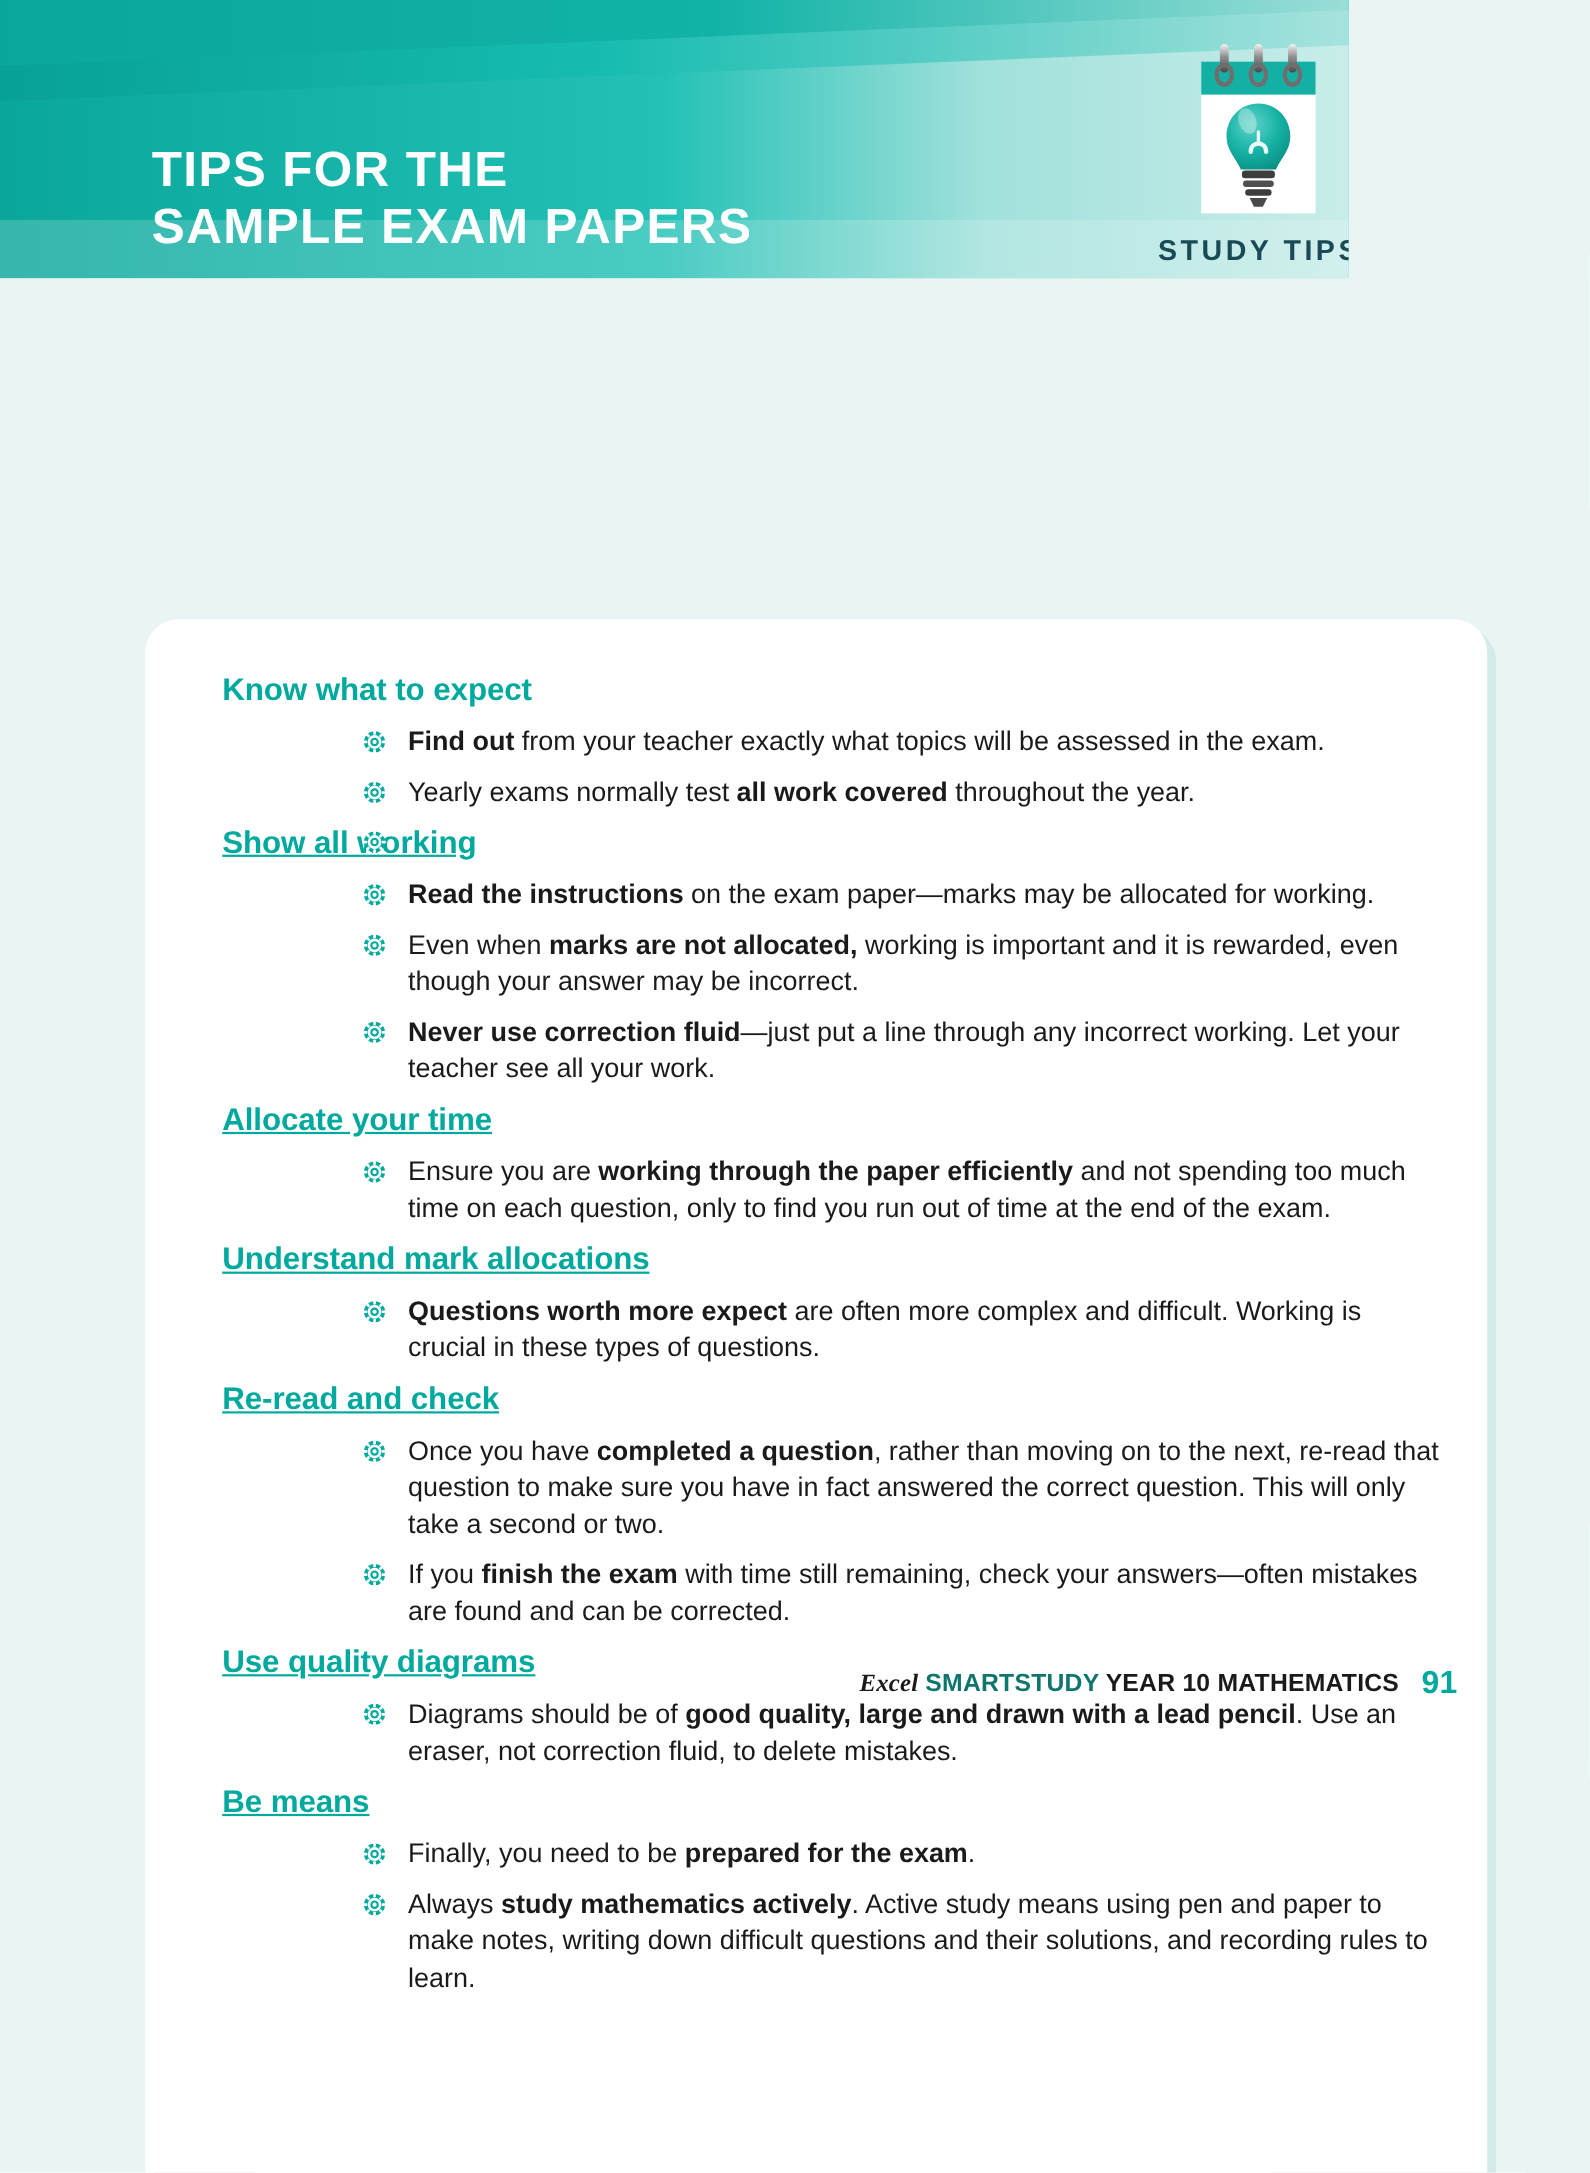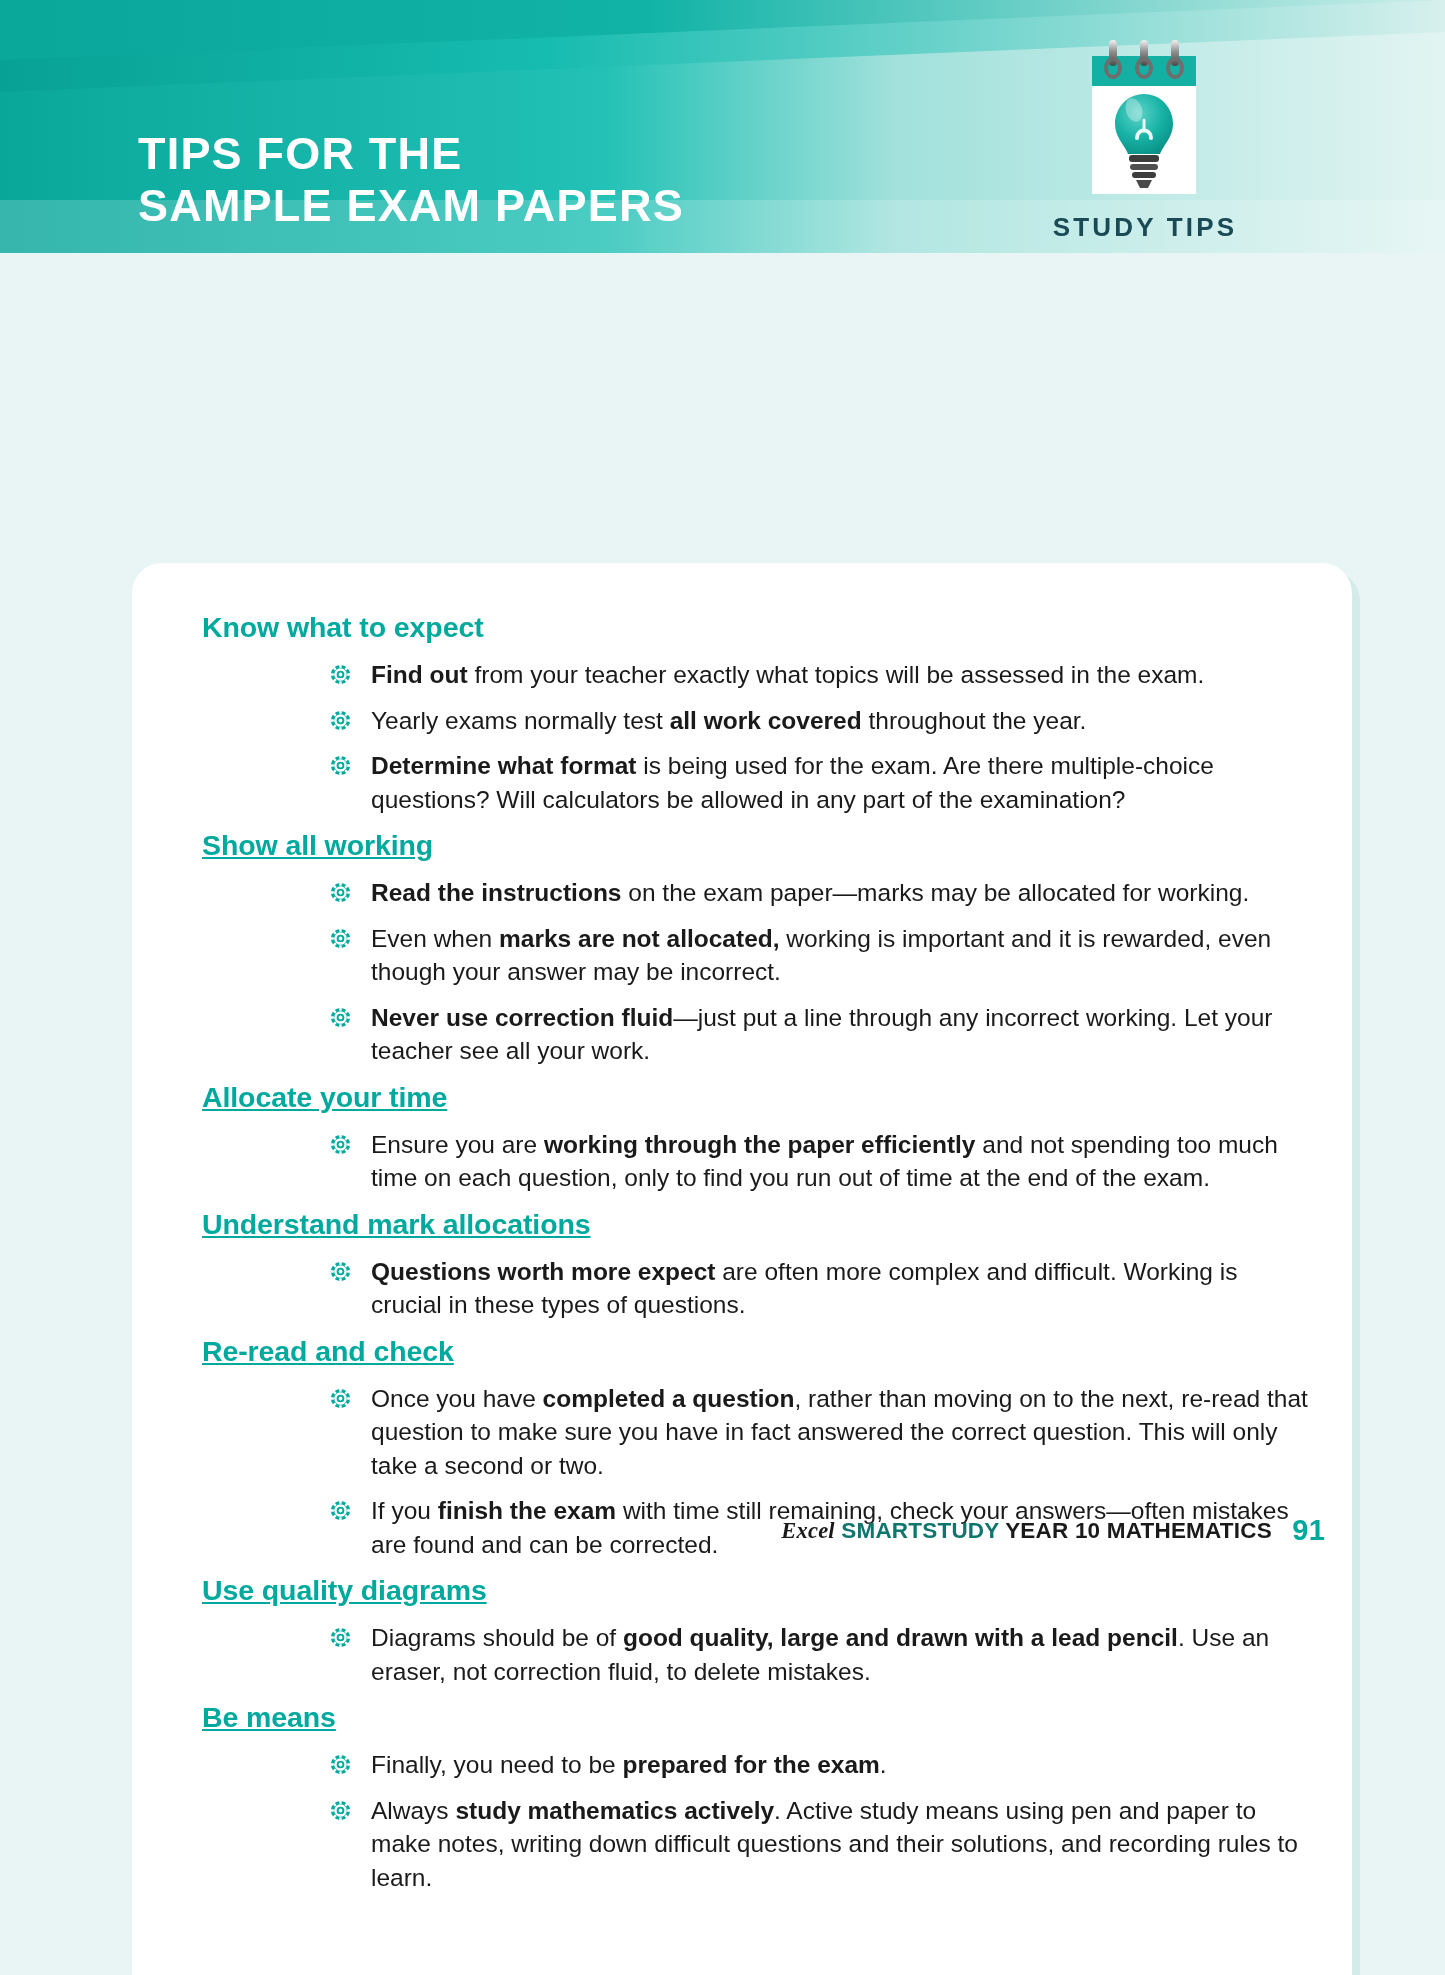--- a/index.html
+++ b/index.html
@@ -19,7 +19,7 @@
   
   .header {
     position: relative;
-    width: 1445px;
+    width: 1226px;
     height: 253px;
     overflow: hidden;
     background: #15b2a6;

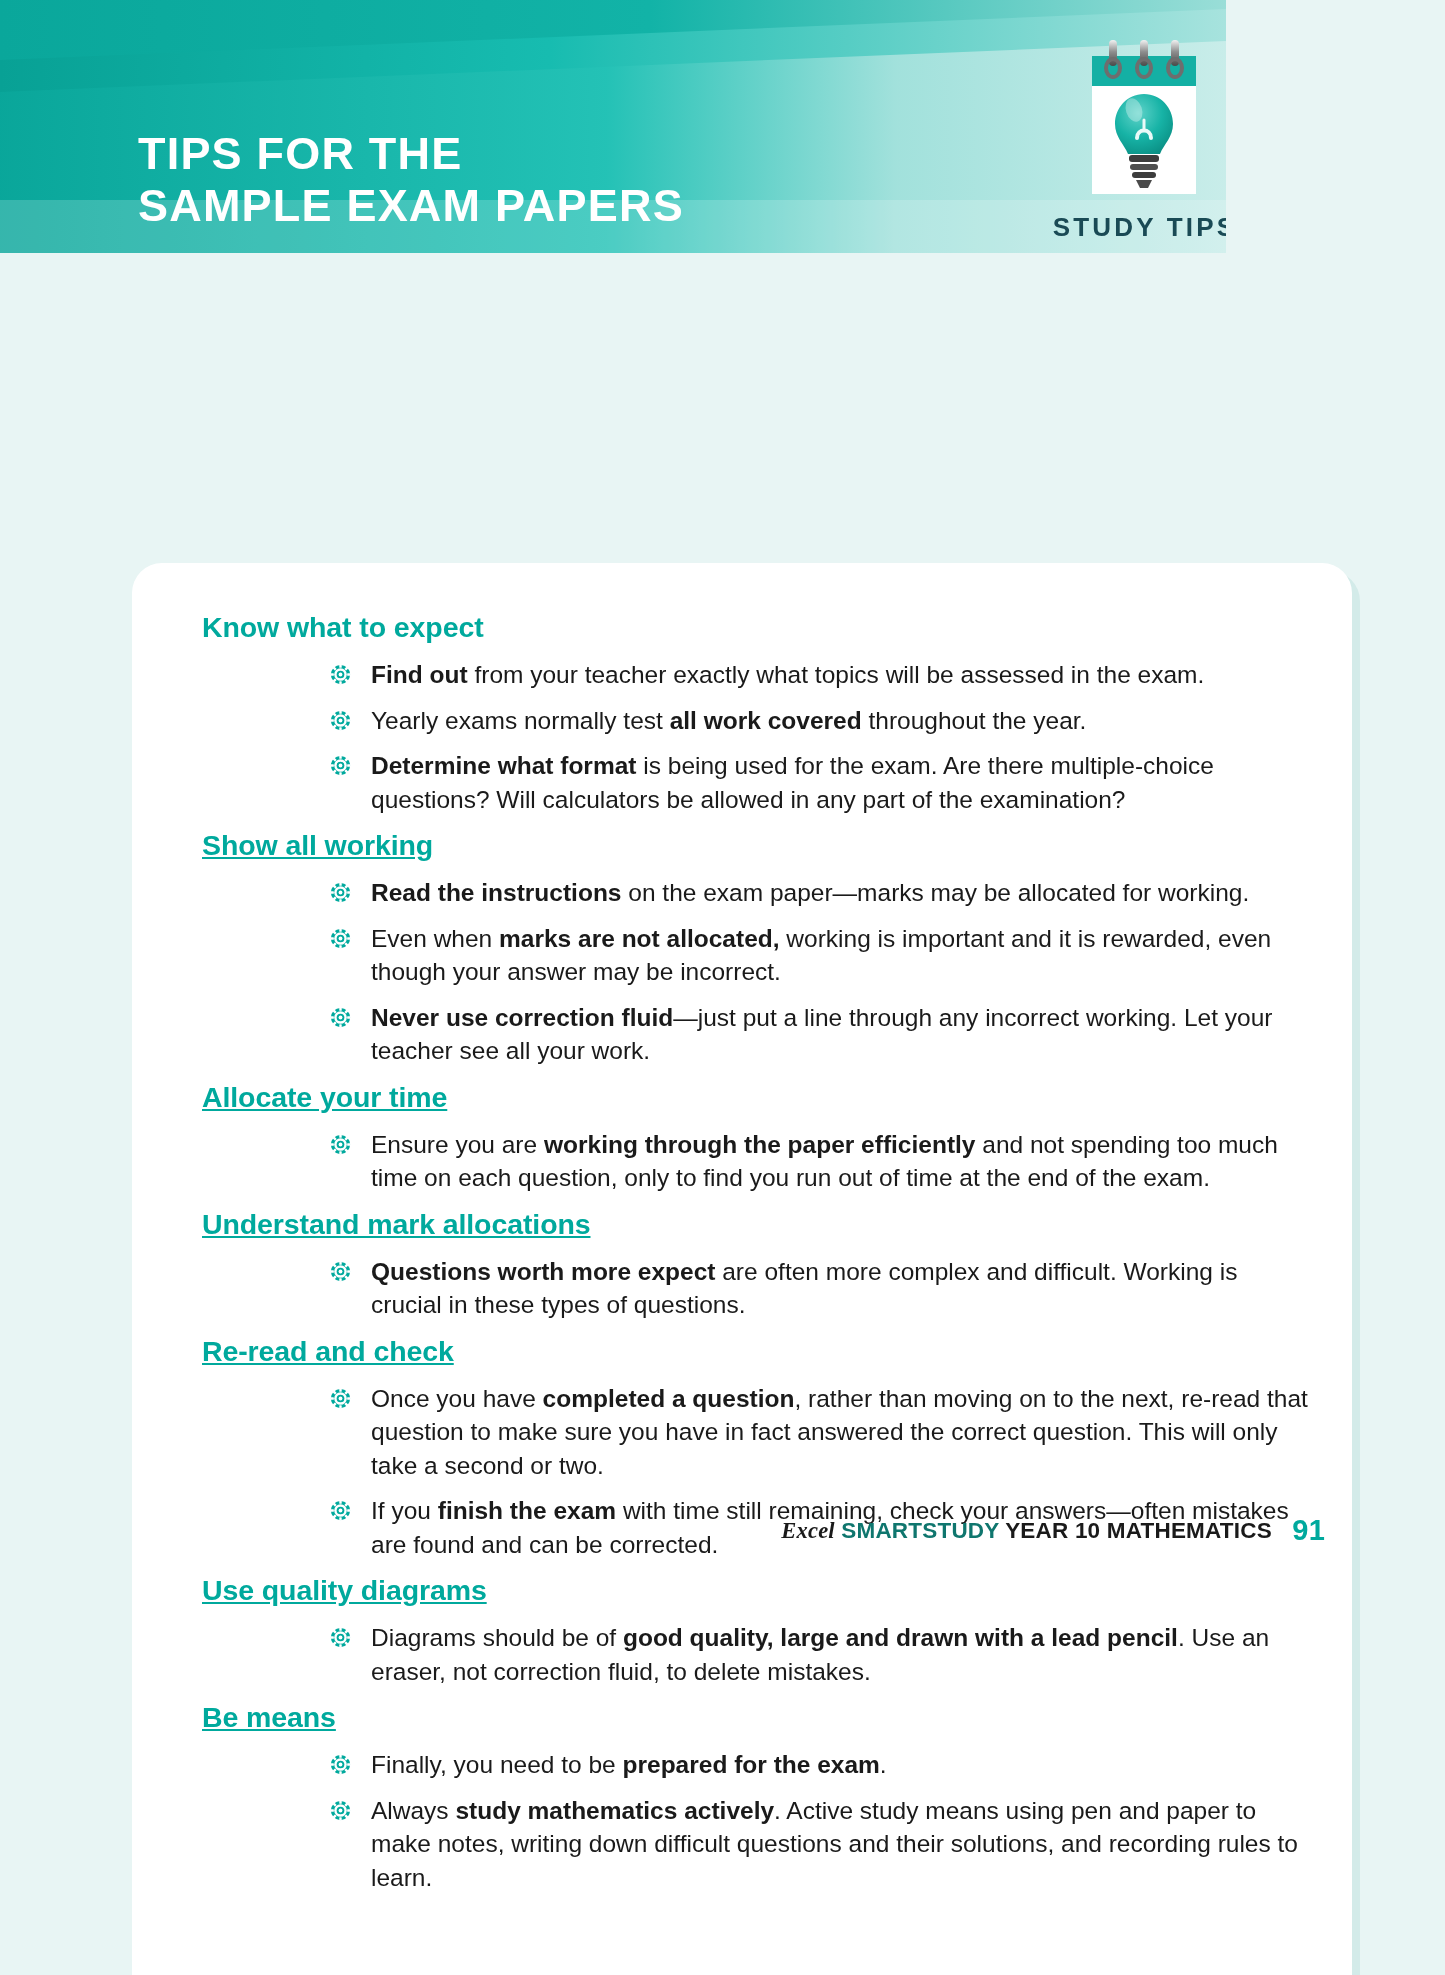--- a/index.html
+++ b/index.html
@@ -298,7 +298,7 @@
                 <circle cx="12" cy="12" r="7.2" fill="#ffffff"></circle>
                 <circle cx="12" cy="12" r="4.4" fill="#00a99d"></circle>
                 <circle cx="12" cy="12" r="2.2" fill="#ffffff"></circle>
-              </svg><span><b>Determine what format</b> is being used for the exam. Are there multiple-choice questions? Will calculators be allowed in any part of the examination?</span></li>
+              </svg></li>
           </ul>
         </div>
         <div class="section">

